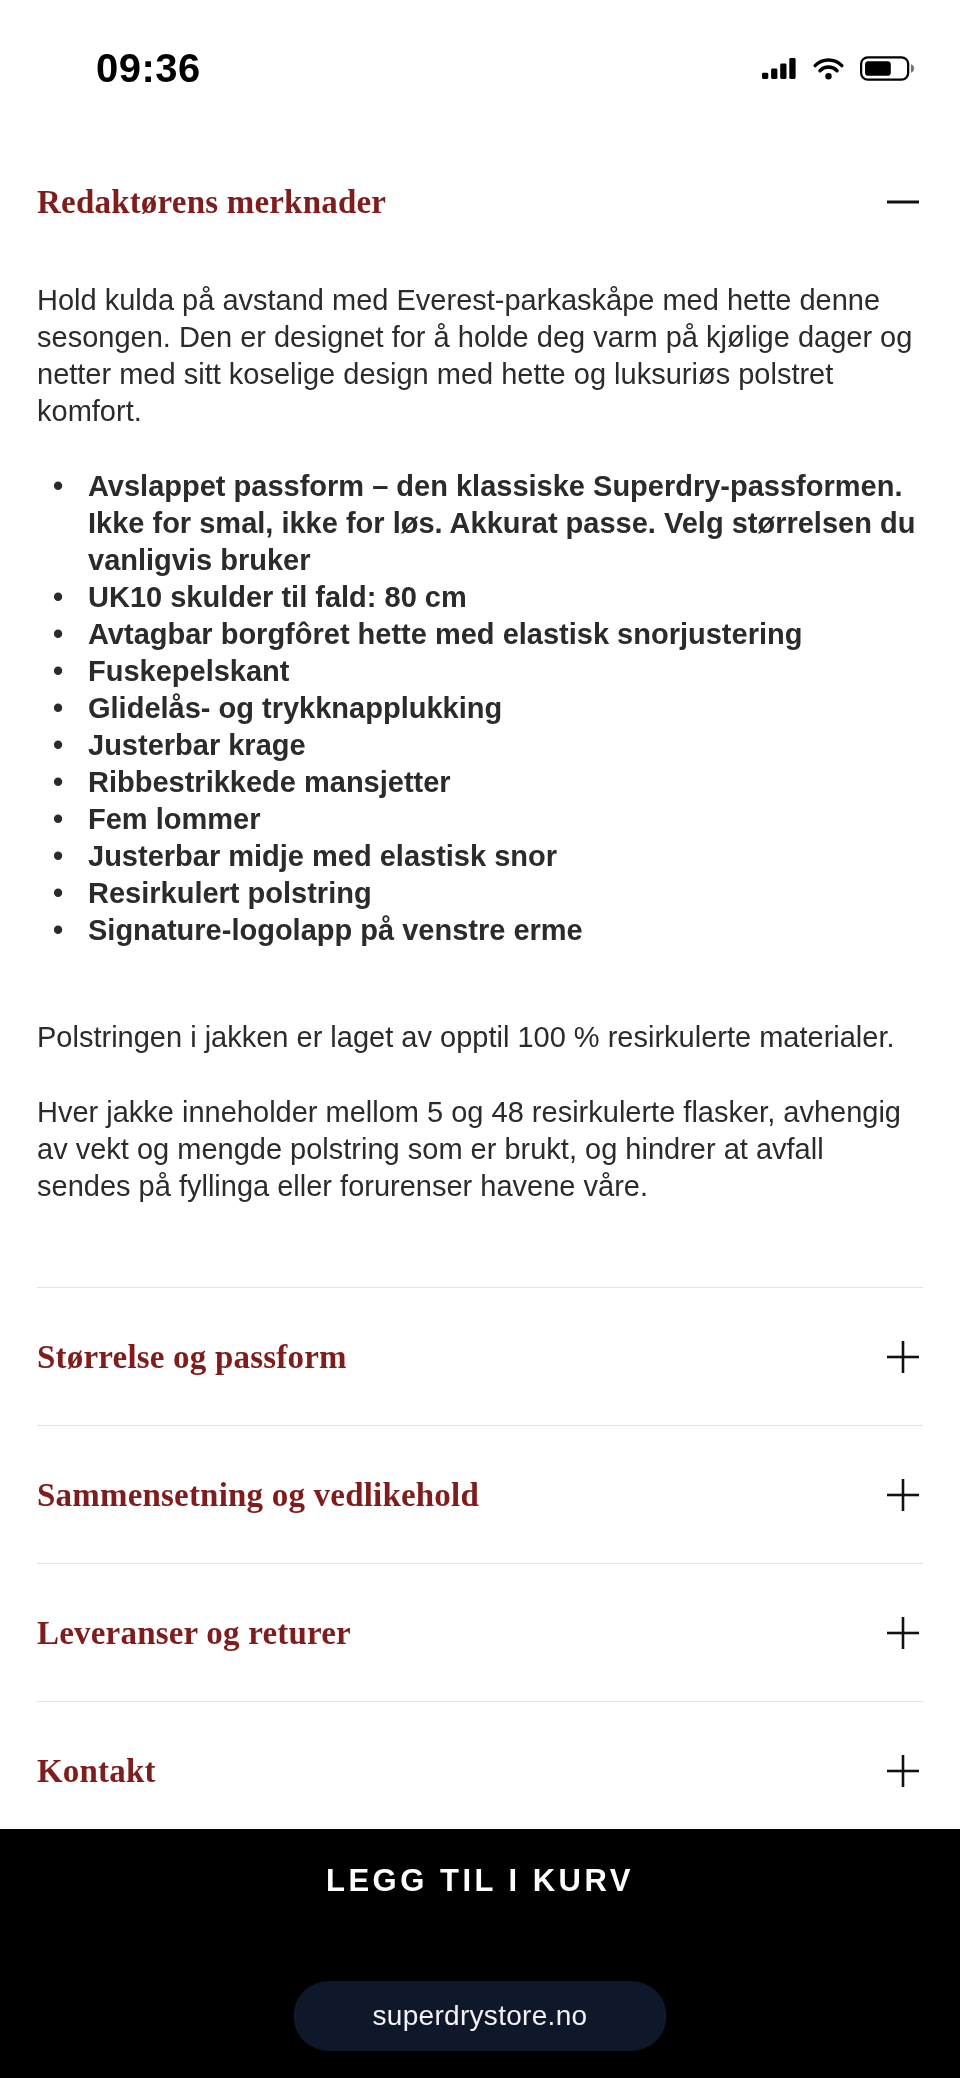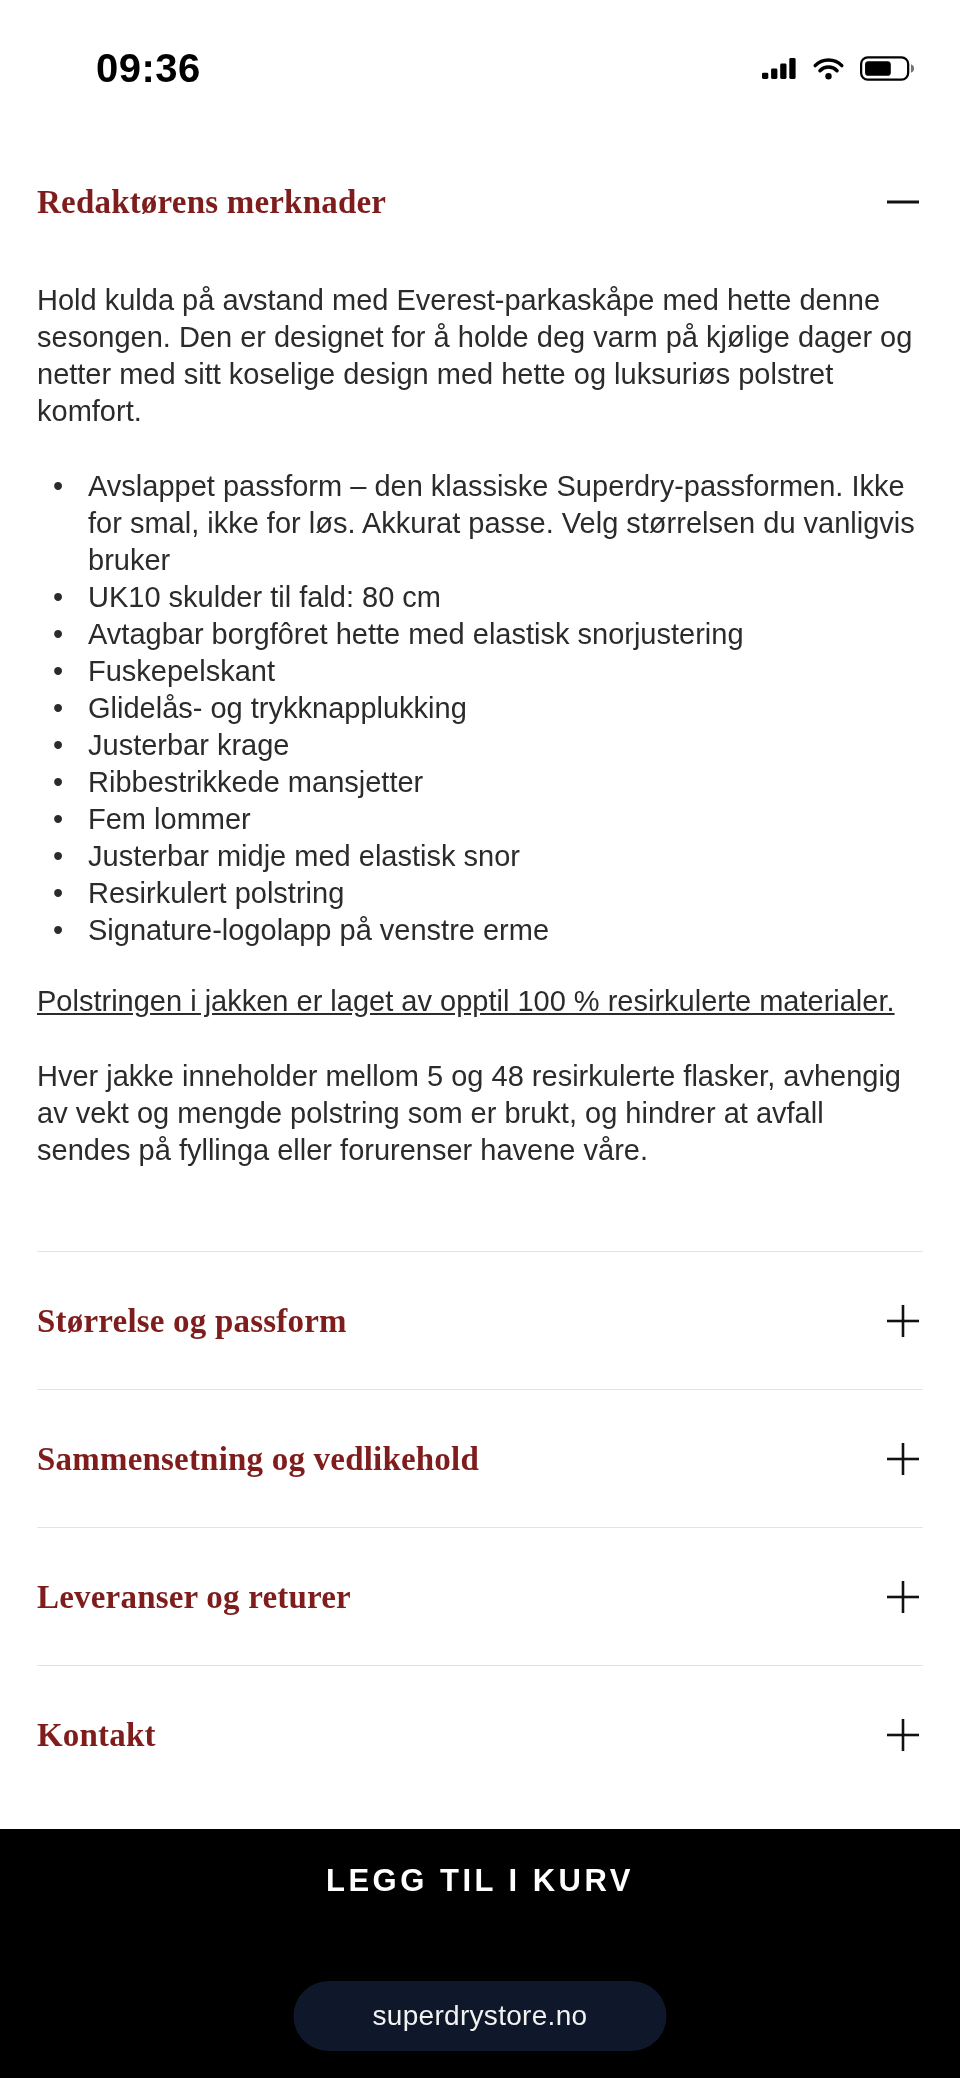--- a/index.html
+++ b/index.html
@@ -44,7 +44,7 @@
   ul.features { margin-top:38px; list-style:none; }
   ul.features li {
     position:relative; padding-left:51px;
-    font-size:29px; line-height:37px; color:#2b2b2b;
+    font-size:29px; line-height:37px; color:#2b2b2b;font-weight:bold;
   }
   ul.features li::before {
     content:"\2022";

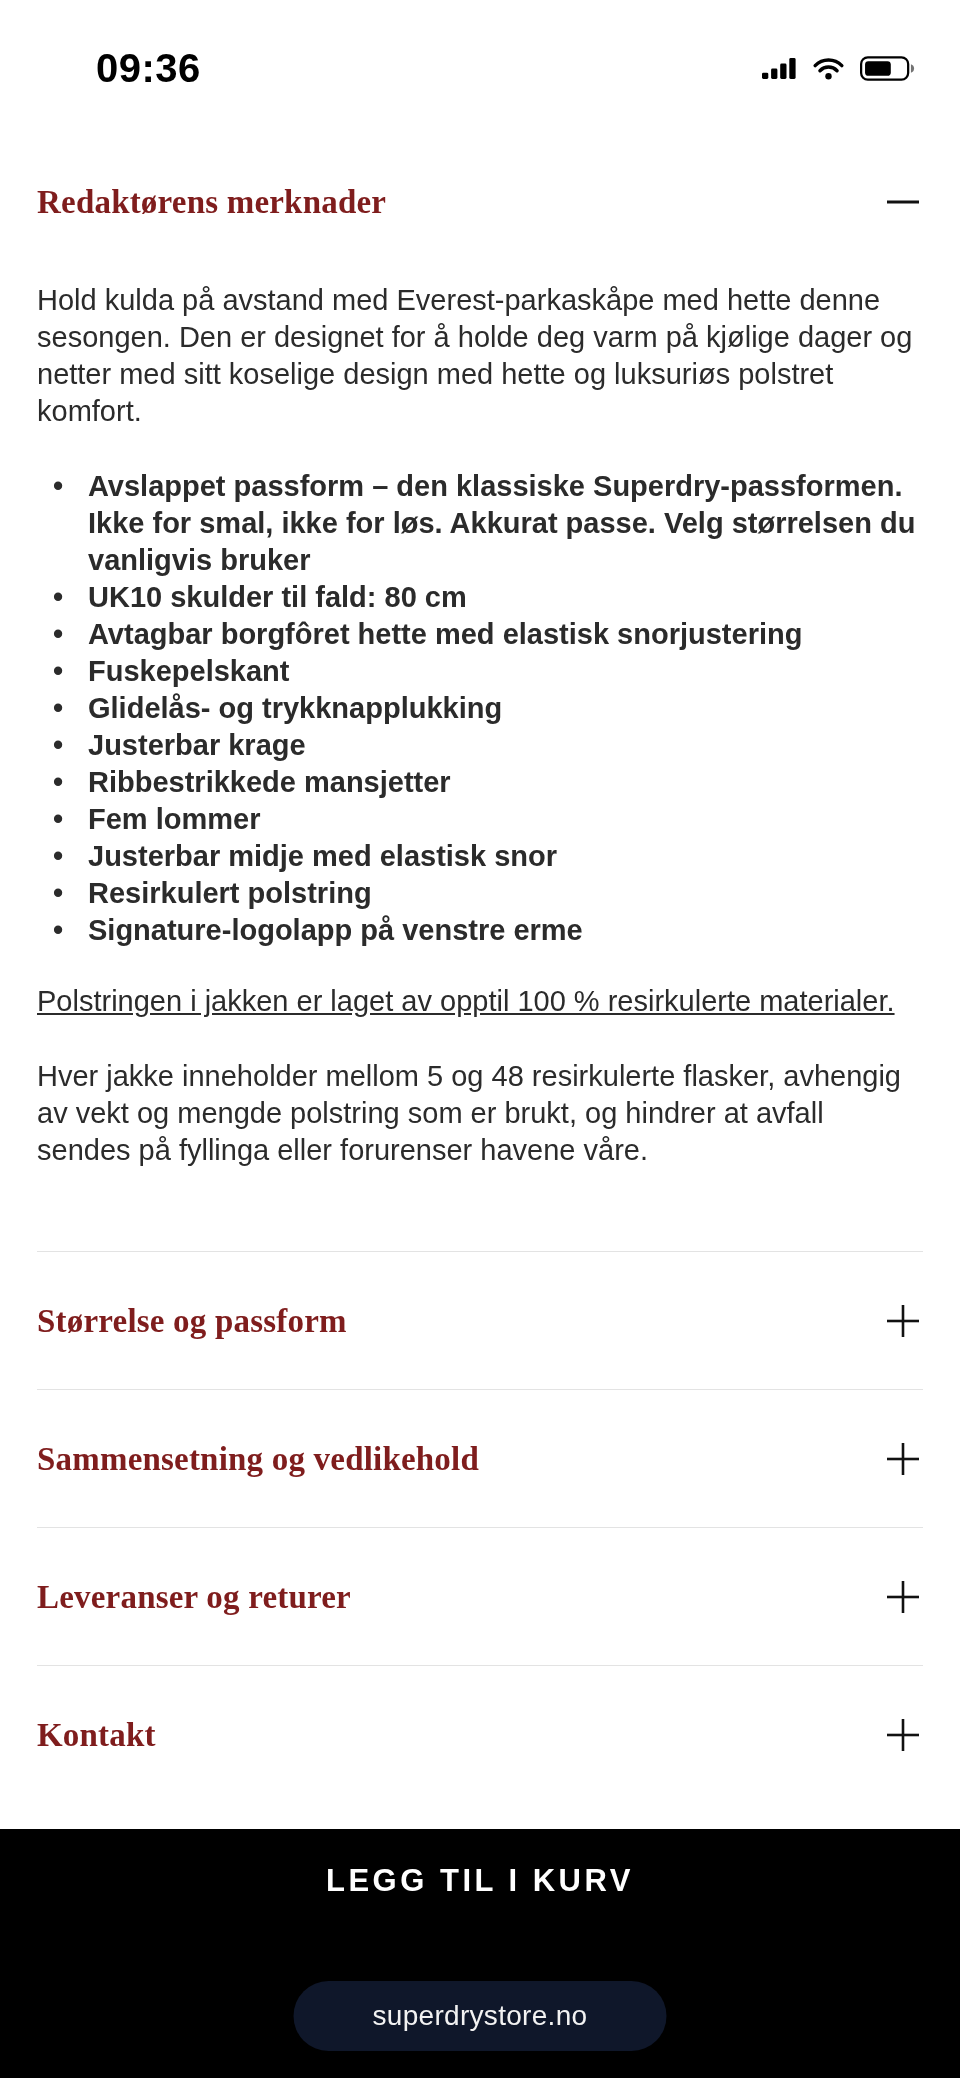--- a/index.html
+++ b/index.html
@@ -38,7 +38,7 @@
 
   .body-text { font-size:29px; line-height:37px; color:#2b2b2b; }
   .intro { margin-top:58px; }
-  .p2 { margin-top:34px;text-decoration:underline; }
+  .p2 { margin-top:70px; }
   .p3 { margin-top:38px; }
 
   ul.features { margin-top:38px; list-style:none; }

